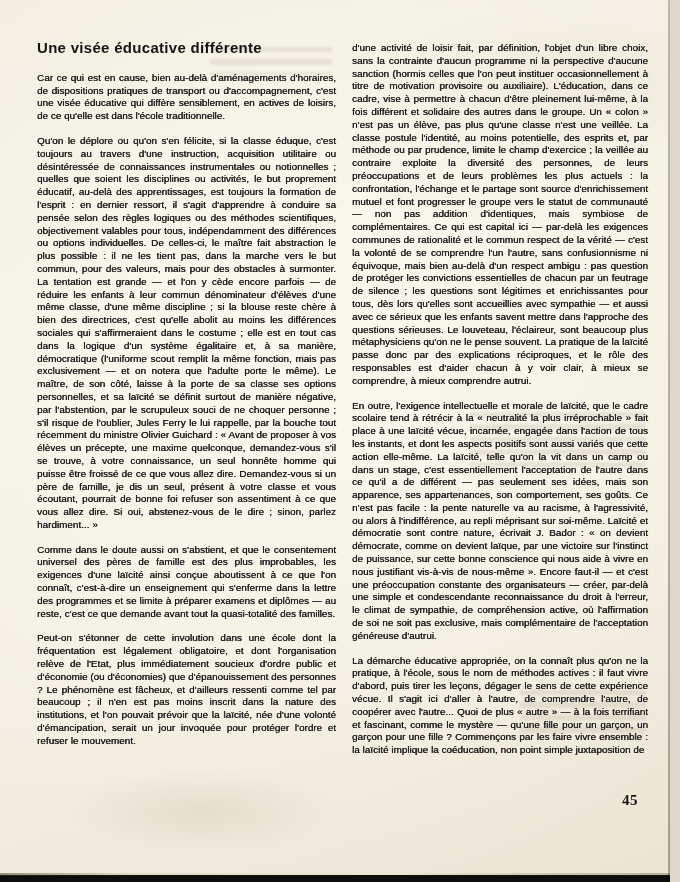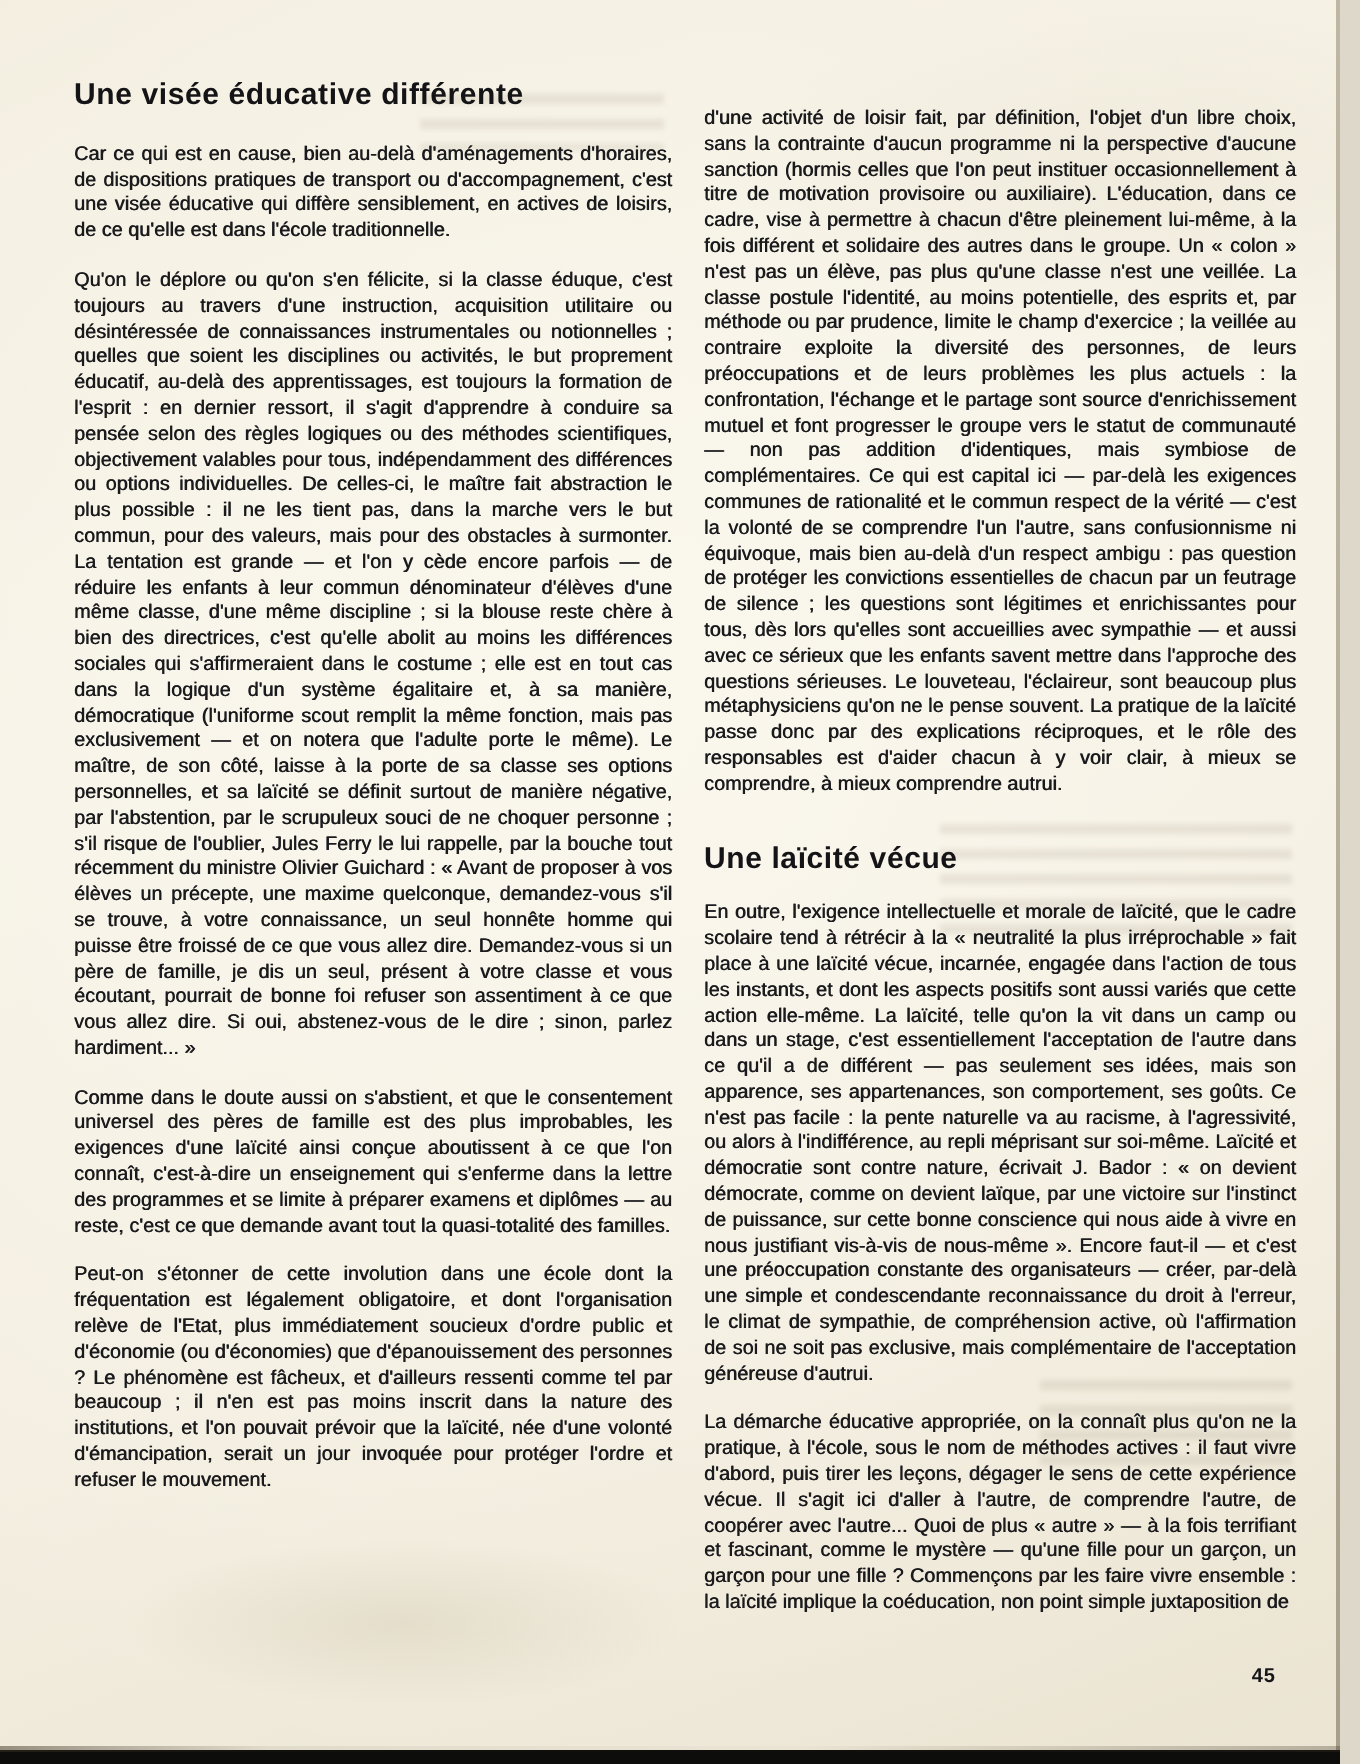--- a/index.html
+++ b/index.html
@@ -39,7 +39,7 @@
   .col-left  { left: 37px;  width: 299px; }
   .col-right { left: 352px; width: 296px; }
   .col p {
-    margin: 12px 0 12px 0;
+    margin: 0 0 12px 0;
     text-shadow: 0.3px 0 0 currentColor; 
   }
   h2.section-heading {

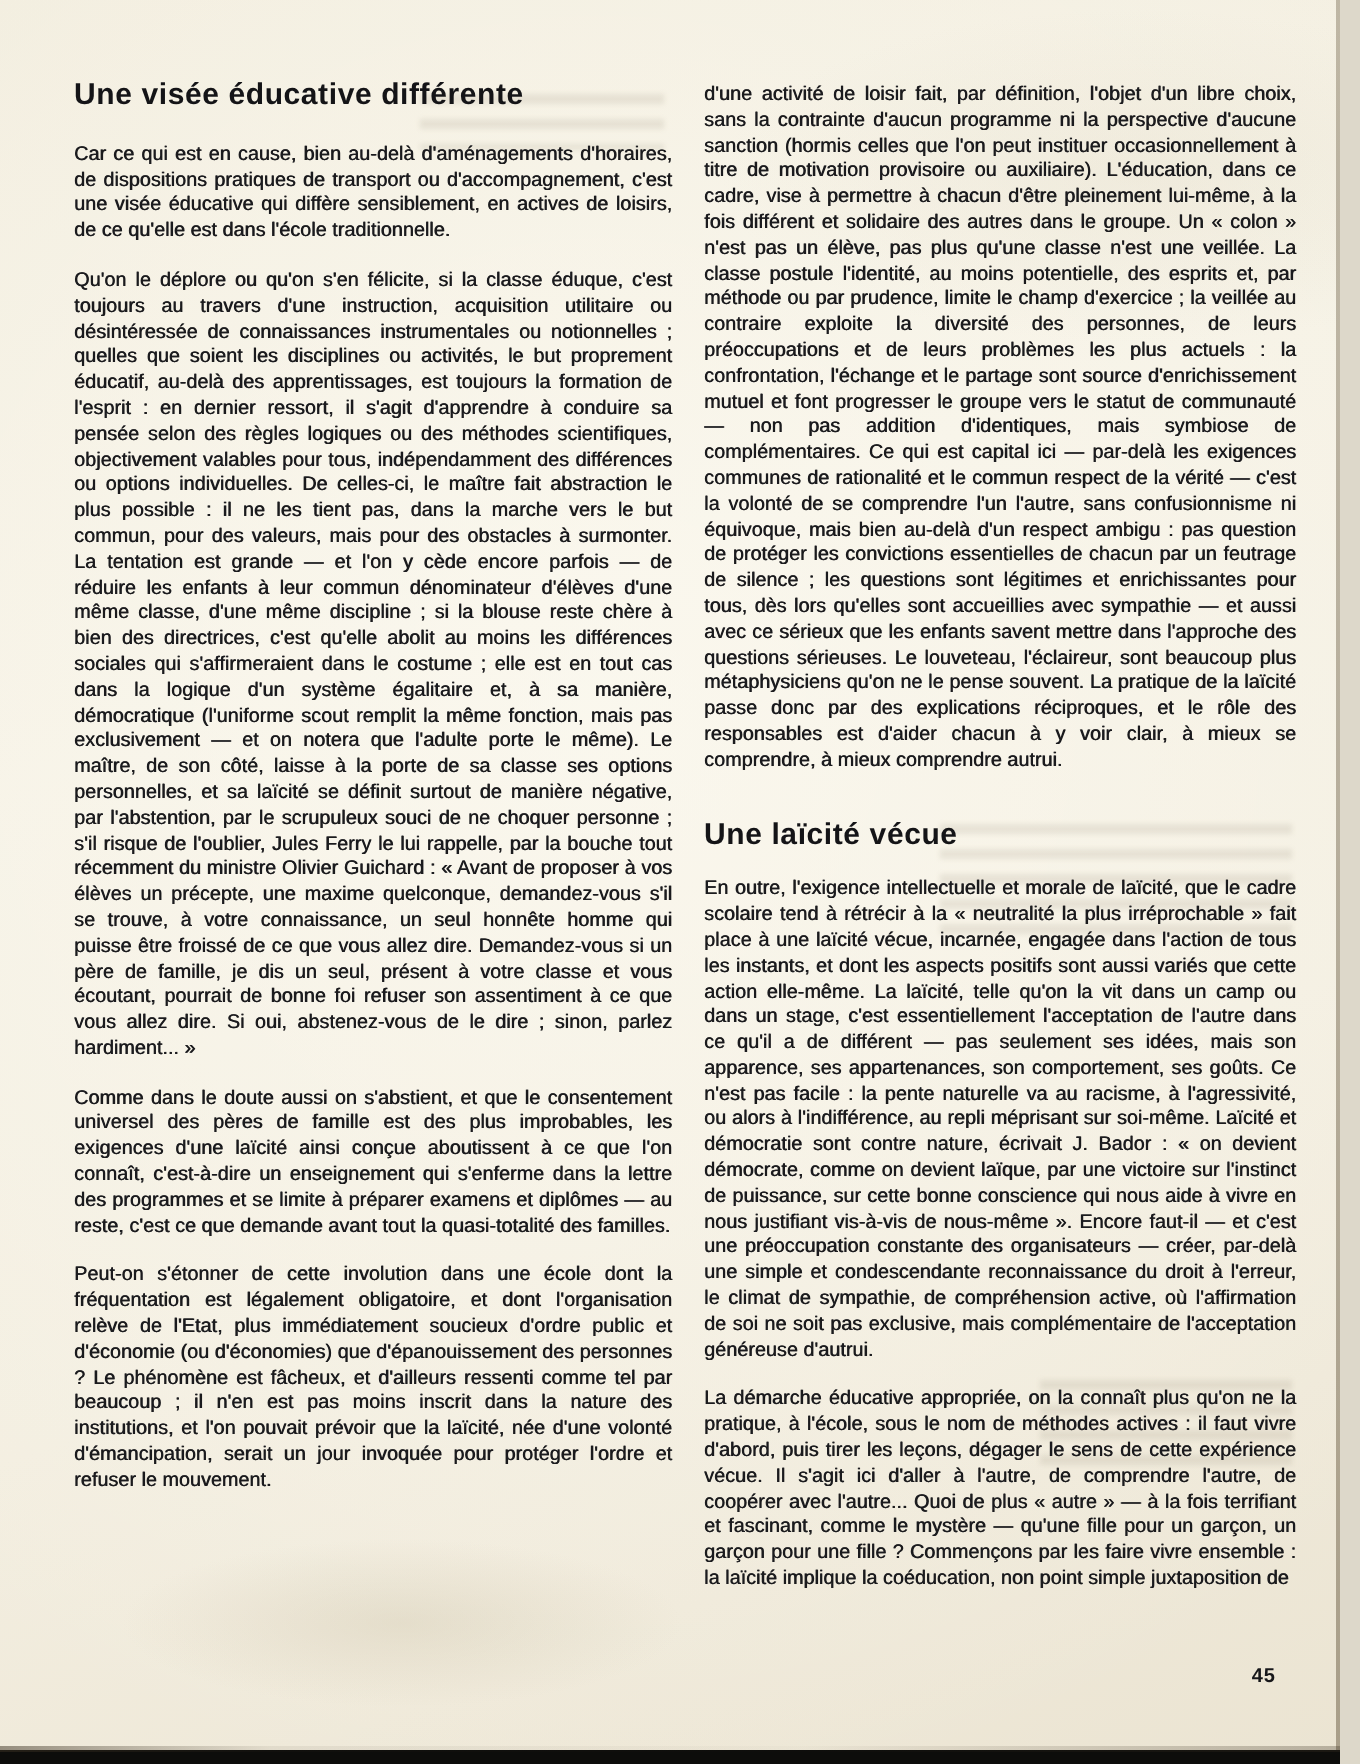--- a/index.html
+++ b/index.html
@@ -115,7 +115,6 @@
 
   <div class="col col-right">
     <p>d'une activité de loisir fait, par définition, l'objet d'un libre choix, sans la contrainte d'aucun programme ni la perspective d'aucune sanction (hormis celles que l'on peut instituer occasionnellement à titre de motivation provisoire ou auxiliaire). L'éducation, dans ce cadre, vise à permettre à chacun d'être pleinement lui-même, à la fois différent et solidaire des autres dans le groupe. Un « colon » n'est pas un élève, pas plus qu'une classe n'est une veillée. La classe postule l'identité, au moins potentielle, des esprits et, par méthode ou par prudence, limite le champ d'exercice ; la veillée au contraire exploite la diversité des personnes, de leurs préoccupations et de leurs problèmes les plus actuels : la confrontation, l'échange et le partage sont source d'enrichissement mutuel et font progresser le groupe vers le statut de communauté — non pas addition d'identiques, mais symbiose de complémentaires. Ce qui est capital ici — par-delà les exigences communes de rationalité et le commun respect de la vérité — c'est la volonté de se comprendre l'un l'autre, sans confusionnisme ni équivoque, mais bien au-delà d'un respect ambigu : pas question de protéger les convictions essentielles de chacun par un feutrage de silence ; les questions sont légitimes et enrichissantes pour tous, dès lors qu'elles sont accueillies avec sympathie — et aussi avec ce sérieux que les enfants savent mettre dans l'approche des questions sérieuses. Le louveteau, l'éclaireur, sont beaucoup plus métaphysiciens qu'on ne le pense souvent. La pratique de la laïcité passe donc par des explications réciproques, et le rôle des responsables est d'aider chacun à y voir clair, à mieux se comprendre, à mieux comprendre autrui.</p>
-    <h2 class="section-heading mid">Une laïcité vécue</h2>
     <p>En outre, l'exigence intellectuelle et morale de laïcité, que le cadre scolaire tend à rétrécir à la « neutralité la plus irréprochable »  fait place à une laïcité vécue, incarnée, engagée dans l'action de tous les instants, et dont les aspects positifs sont aussi variés que cette action elle-même. La laïcité, telle qu'on la vit dans un camp ou dans un stage, c'est essentiellement l'acceptation de l'autre dans ce qu'il a de différent — pas seulement ses idées, mais son apparence, ses appartenances, son comportement, ses goûts. Ce n'est pas facile : la pente naturelle va au racisme, à l'agressivité, ou alors à l'indifférence, au repli méprisant sur soi-même. Laïcité et démocratie sont contre nature, écrivait J. Bador :  « on devient démocrate, comme on devient laïque, par une victoire sur l'instinct de puissance, sur cette bonne conscience qui nous aide à vivre en nous justifiant vis-à-vis de nous-même ».  Encore faut-il — et c'est une préoccupation constante des organisateurs — créer, par-delà une simple et condescendante reconnaissance du droit à l'erreur, le climat de sympathie, de compréhension active, où l'affirmation de soi ne soit pas exclusive, mais complémentaire de l'acceptation généreuse d'autrui.</p>
     <p>La démarche éducative appropriée, on la connaît plus qu'on ne la pratique, à l'école, sous le nom de méthodes actives : il faut vivre d'abord, puis tirer les leçons, dégager le sens de cette expérience vécue. Il s'agit ici d'aller à l'autre, de comprendre l'autre, de coopérer avec l'autre... Quoi de plus « autre » — à la fois terrifiant et fascinant, comme le mystère — qu'une fille pour un garçon, un garçon pour une fille ?  Commençons par les faire vivre ensemble : la laïcité implique la coéducation, non point simple juxtaposition de</p>
   </div>

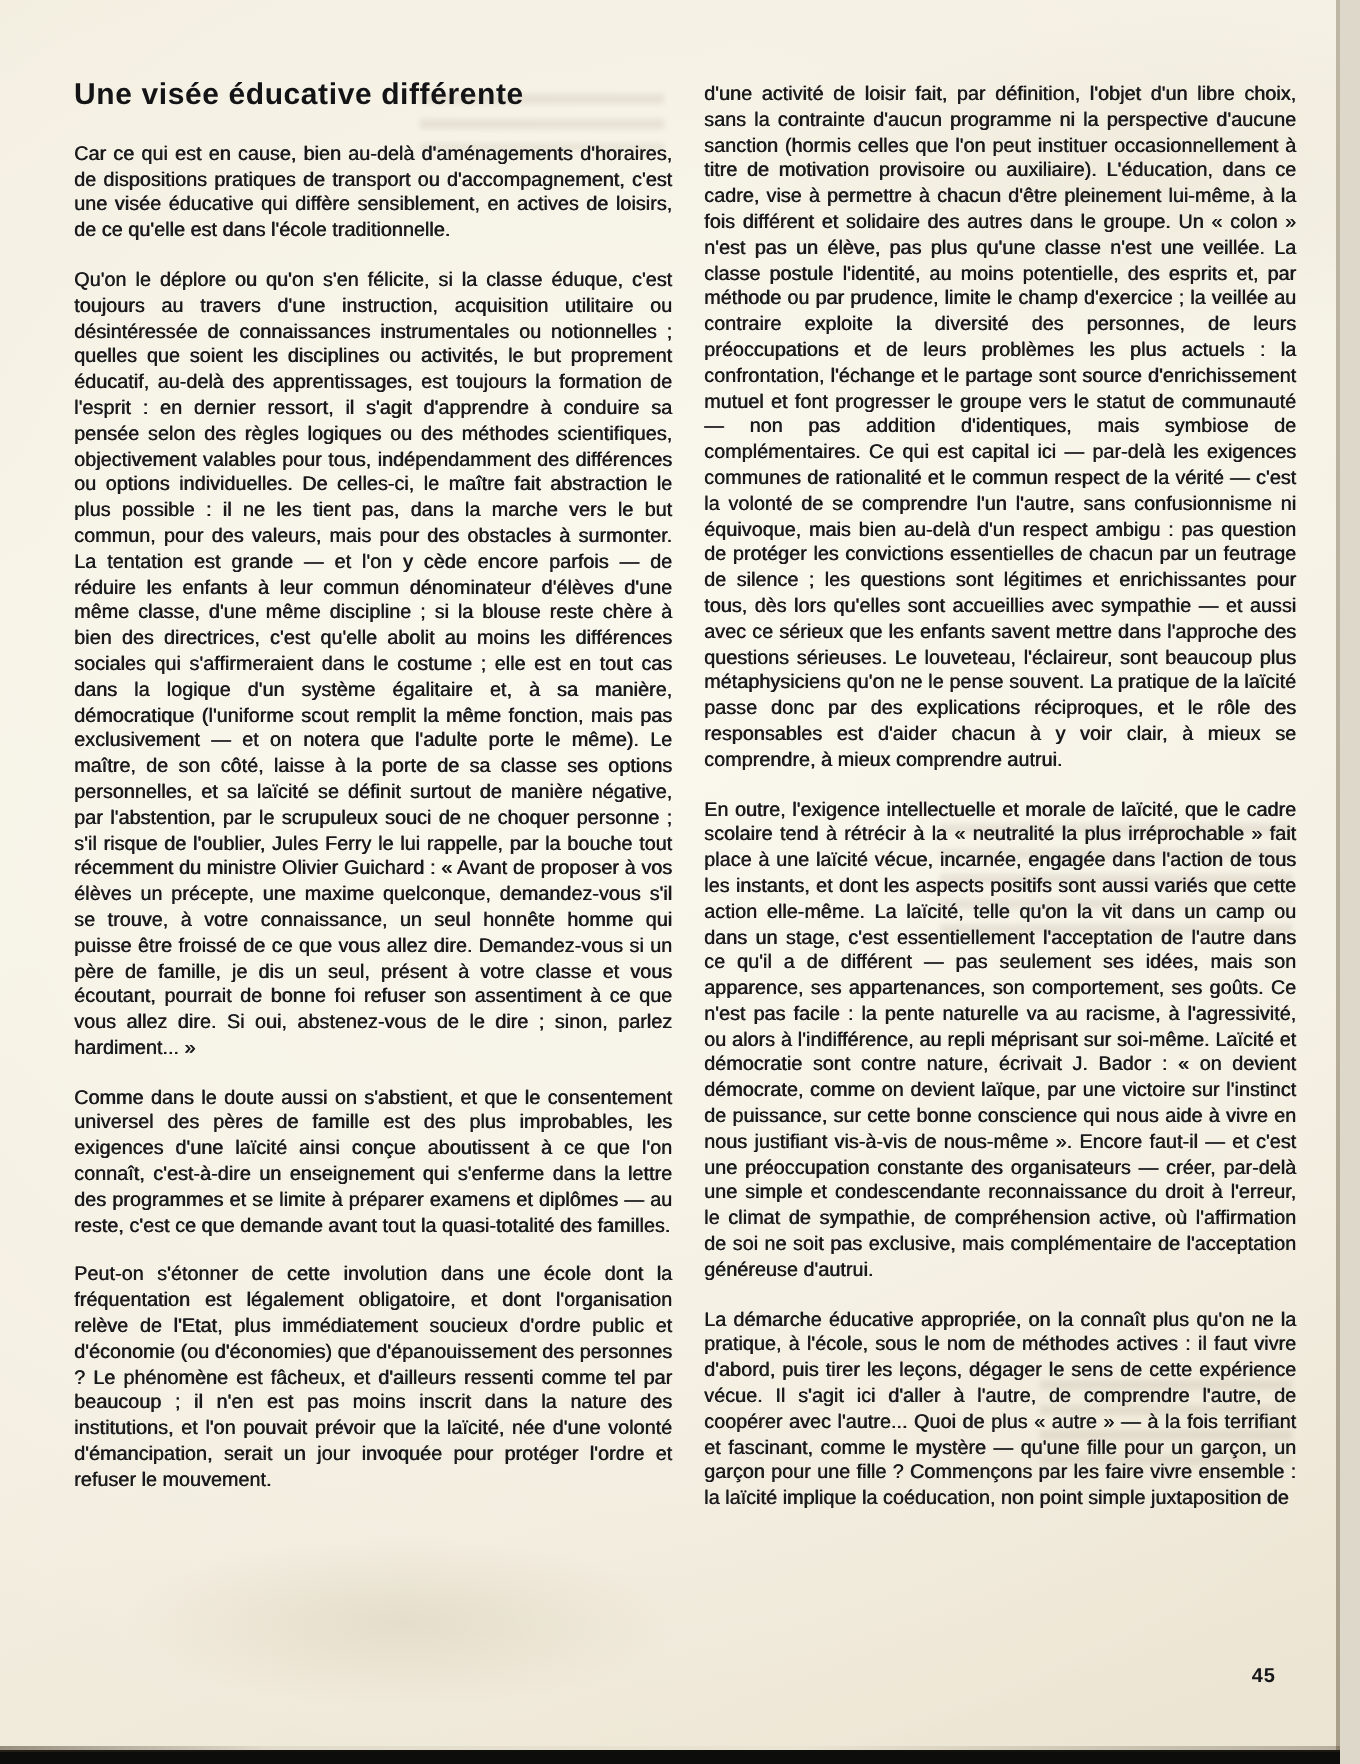--- a/index.html
+++ b/index.html
@@ -55,12 +55,13 @@
   }
   .page-number {
     position: absolute;
-    top: 833px;
+    top: 792px;
     right: 32px;
-    font-size: 10px;
+    font-size: 15px;
     font-weight: bold;
     letter-spacing: 0.5px;
     color: #17171a;
+    font-family: Liberation Serif, serif;
   }
   
   .ghost {

